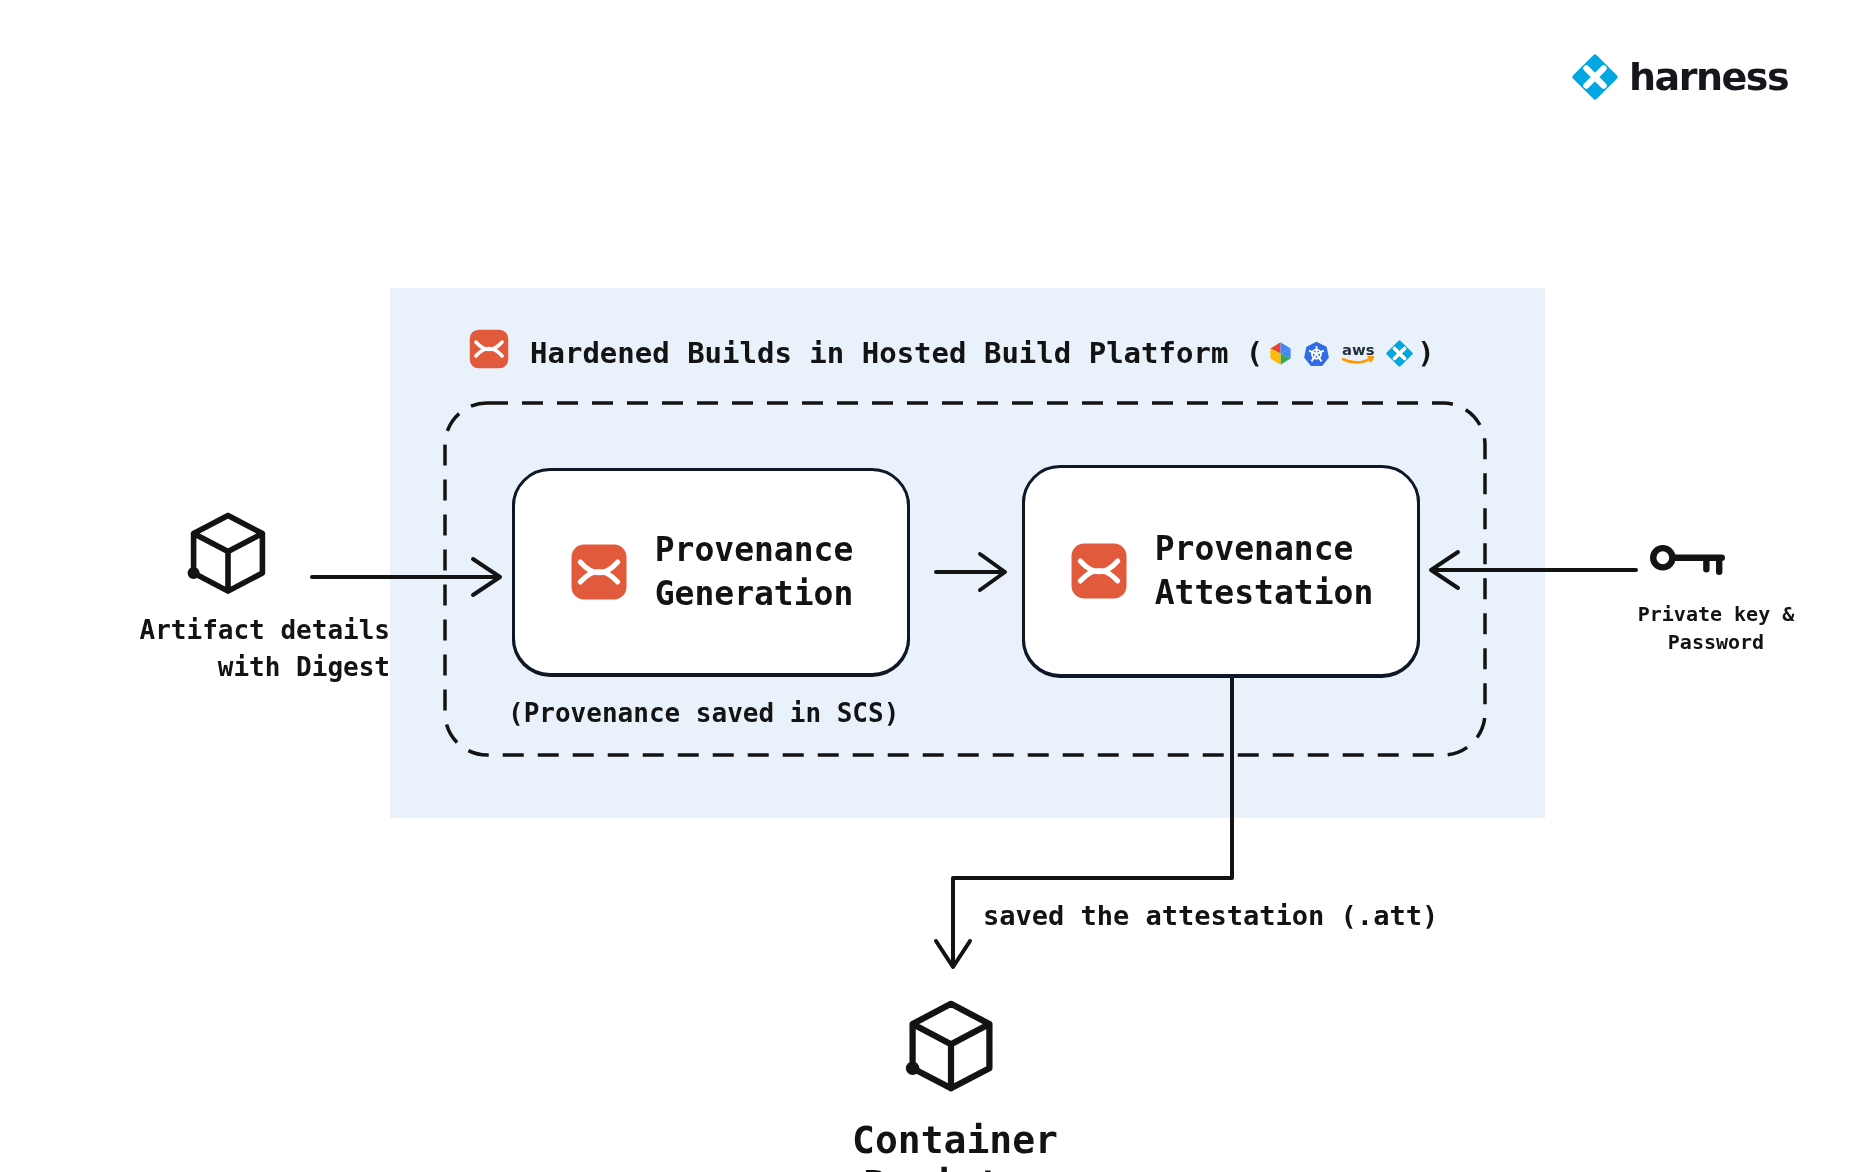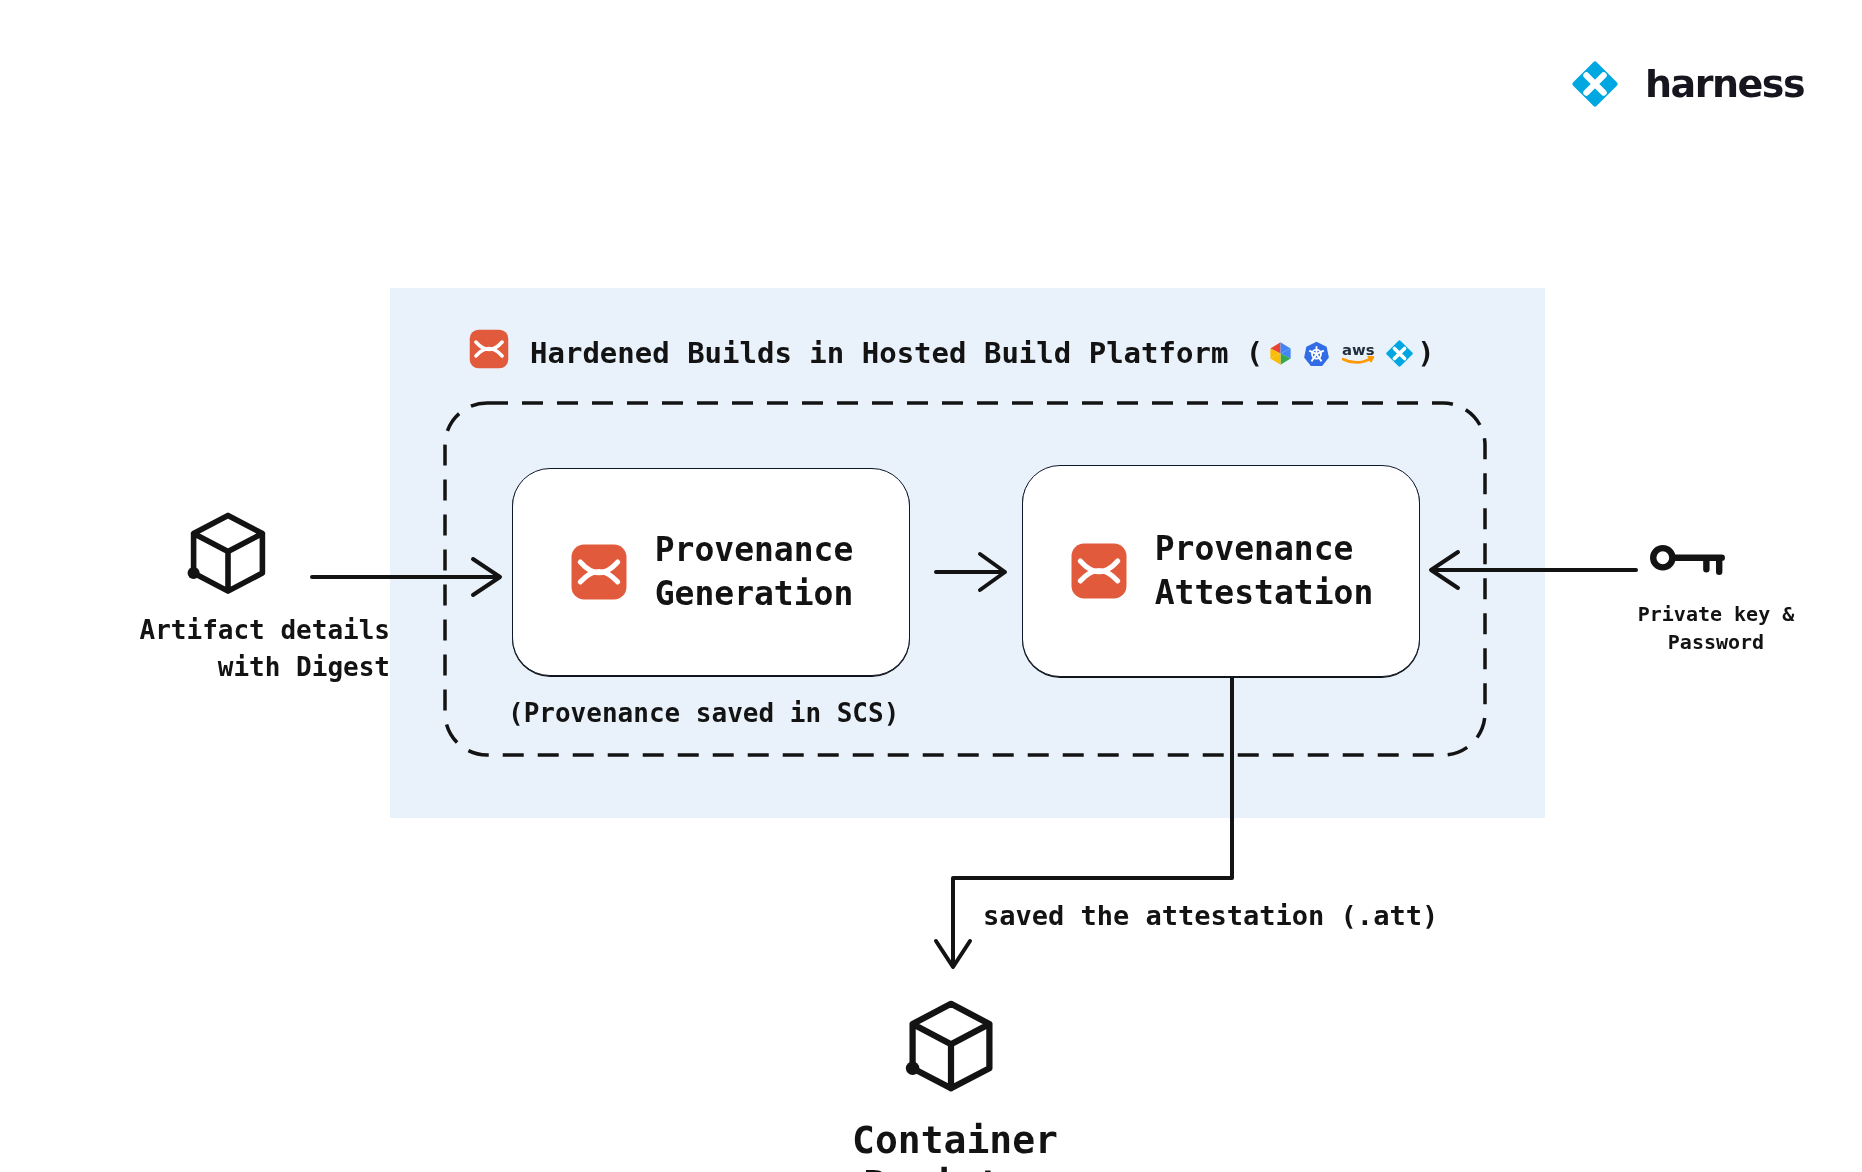--- a/index.html
+++ b/index.html
@@ -11,7 +11,7 @@
   .abs { position:absolute; }
 
   
-  .brand { top:61px; left:1572px; display:flex; align-items:center; gap:27px; }
+  .brand { top:54px; left:1572px; display:flex; align-items:center; gap:11px; }
   .brand-text {
     font-family:"DejaVu Sans", sans-serif; font-weight:700; font-size:38px;
     color:#17161f; letter-spacing:-1.5px;

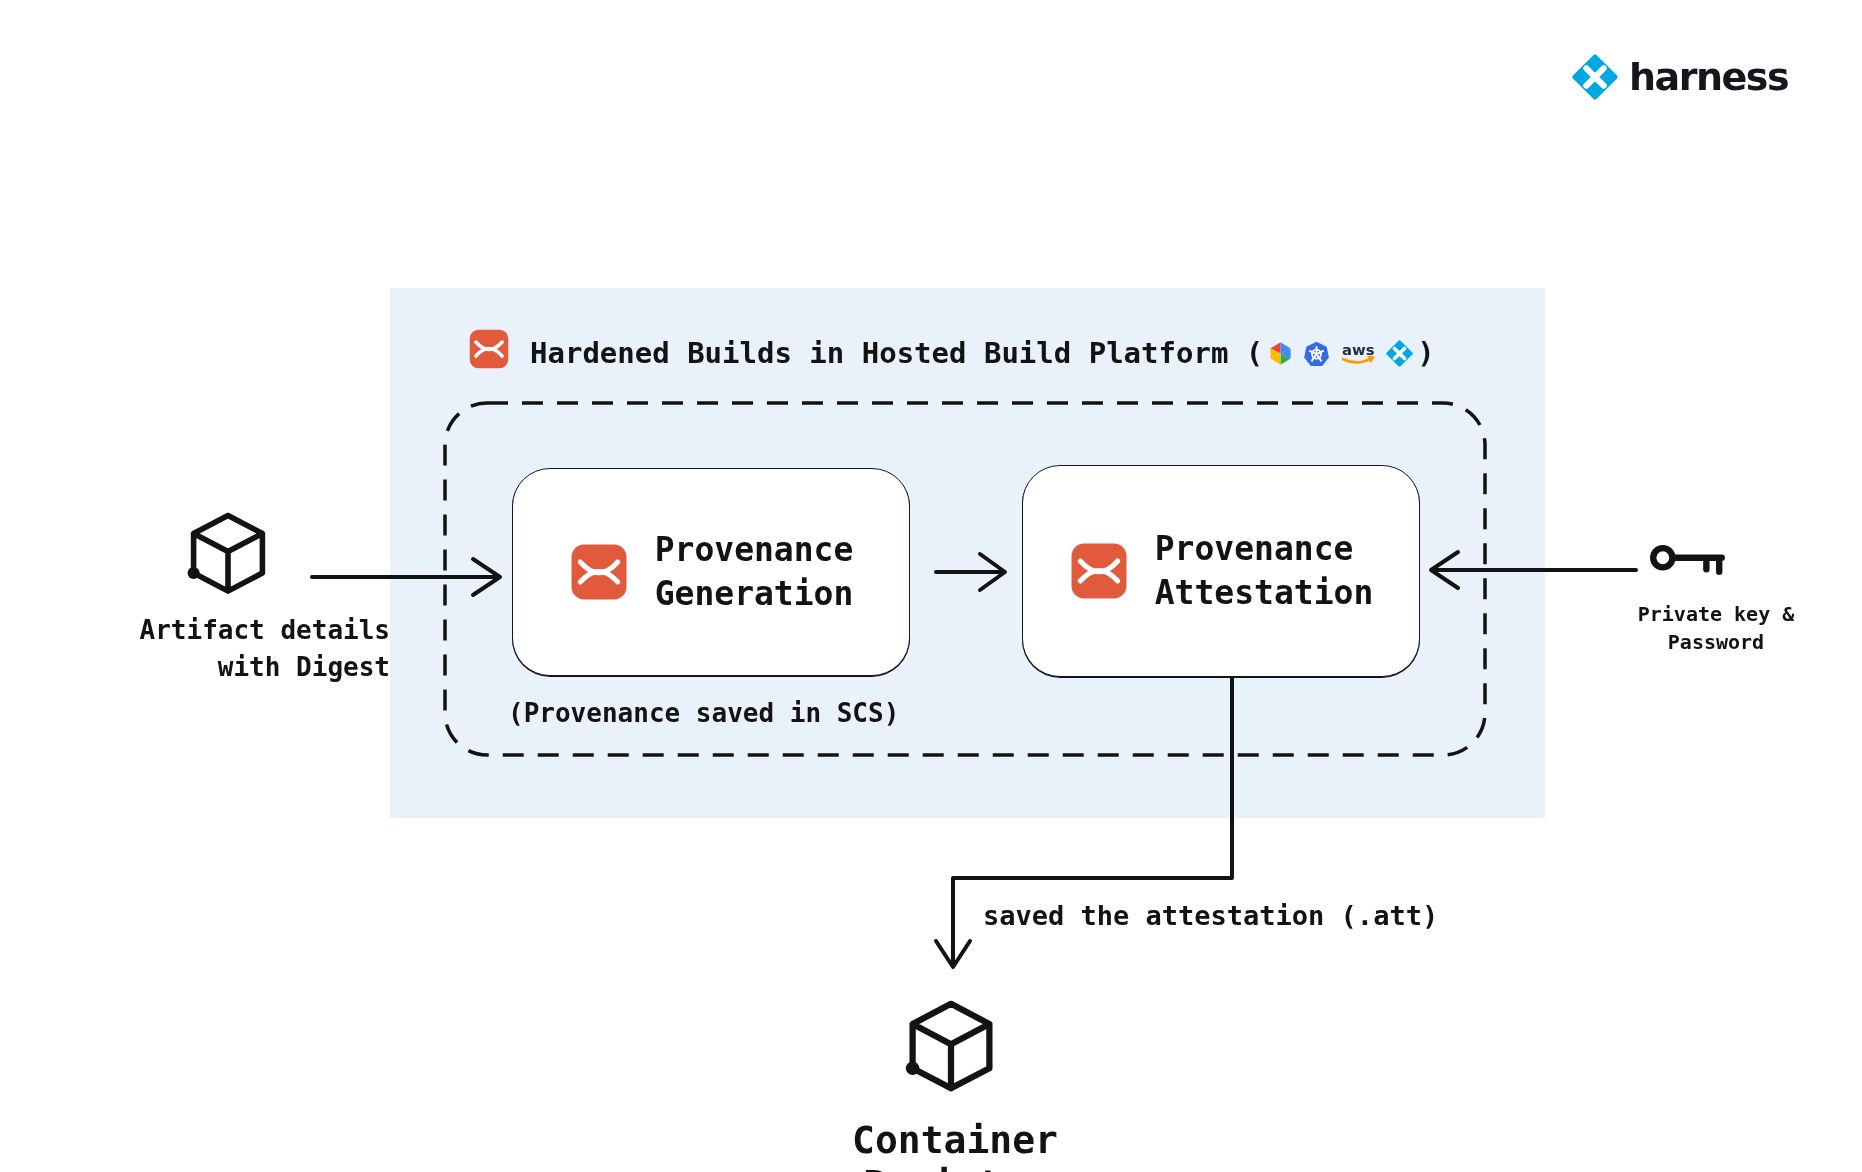--- a/index.html
+++ b/index.html
@@ -30,7 +30,7 @@
 
   
   .node {
-    position:absolute; background:#ffffff; border:1px solid #0f172a; border-radius:38px;
+    position:absolute; background:#ffffff; border:3px solid #0f172a; border-radius:38px;
     display:flex; align-items:center; justify-content:center; gap:26px;
     box-shadow:0 1px 0 #131313;
   }

